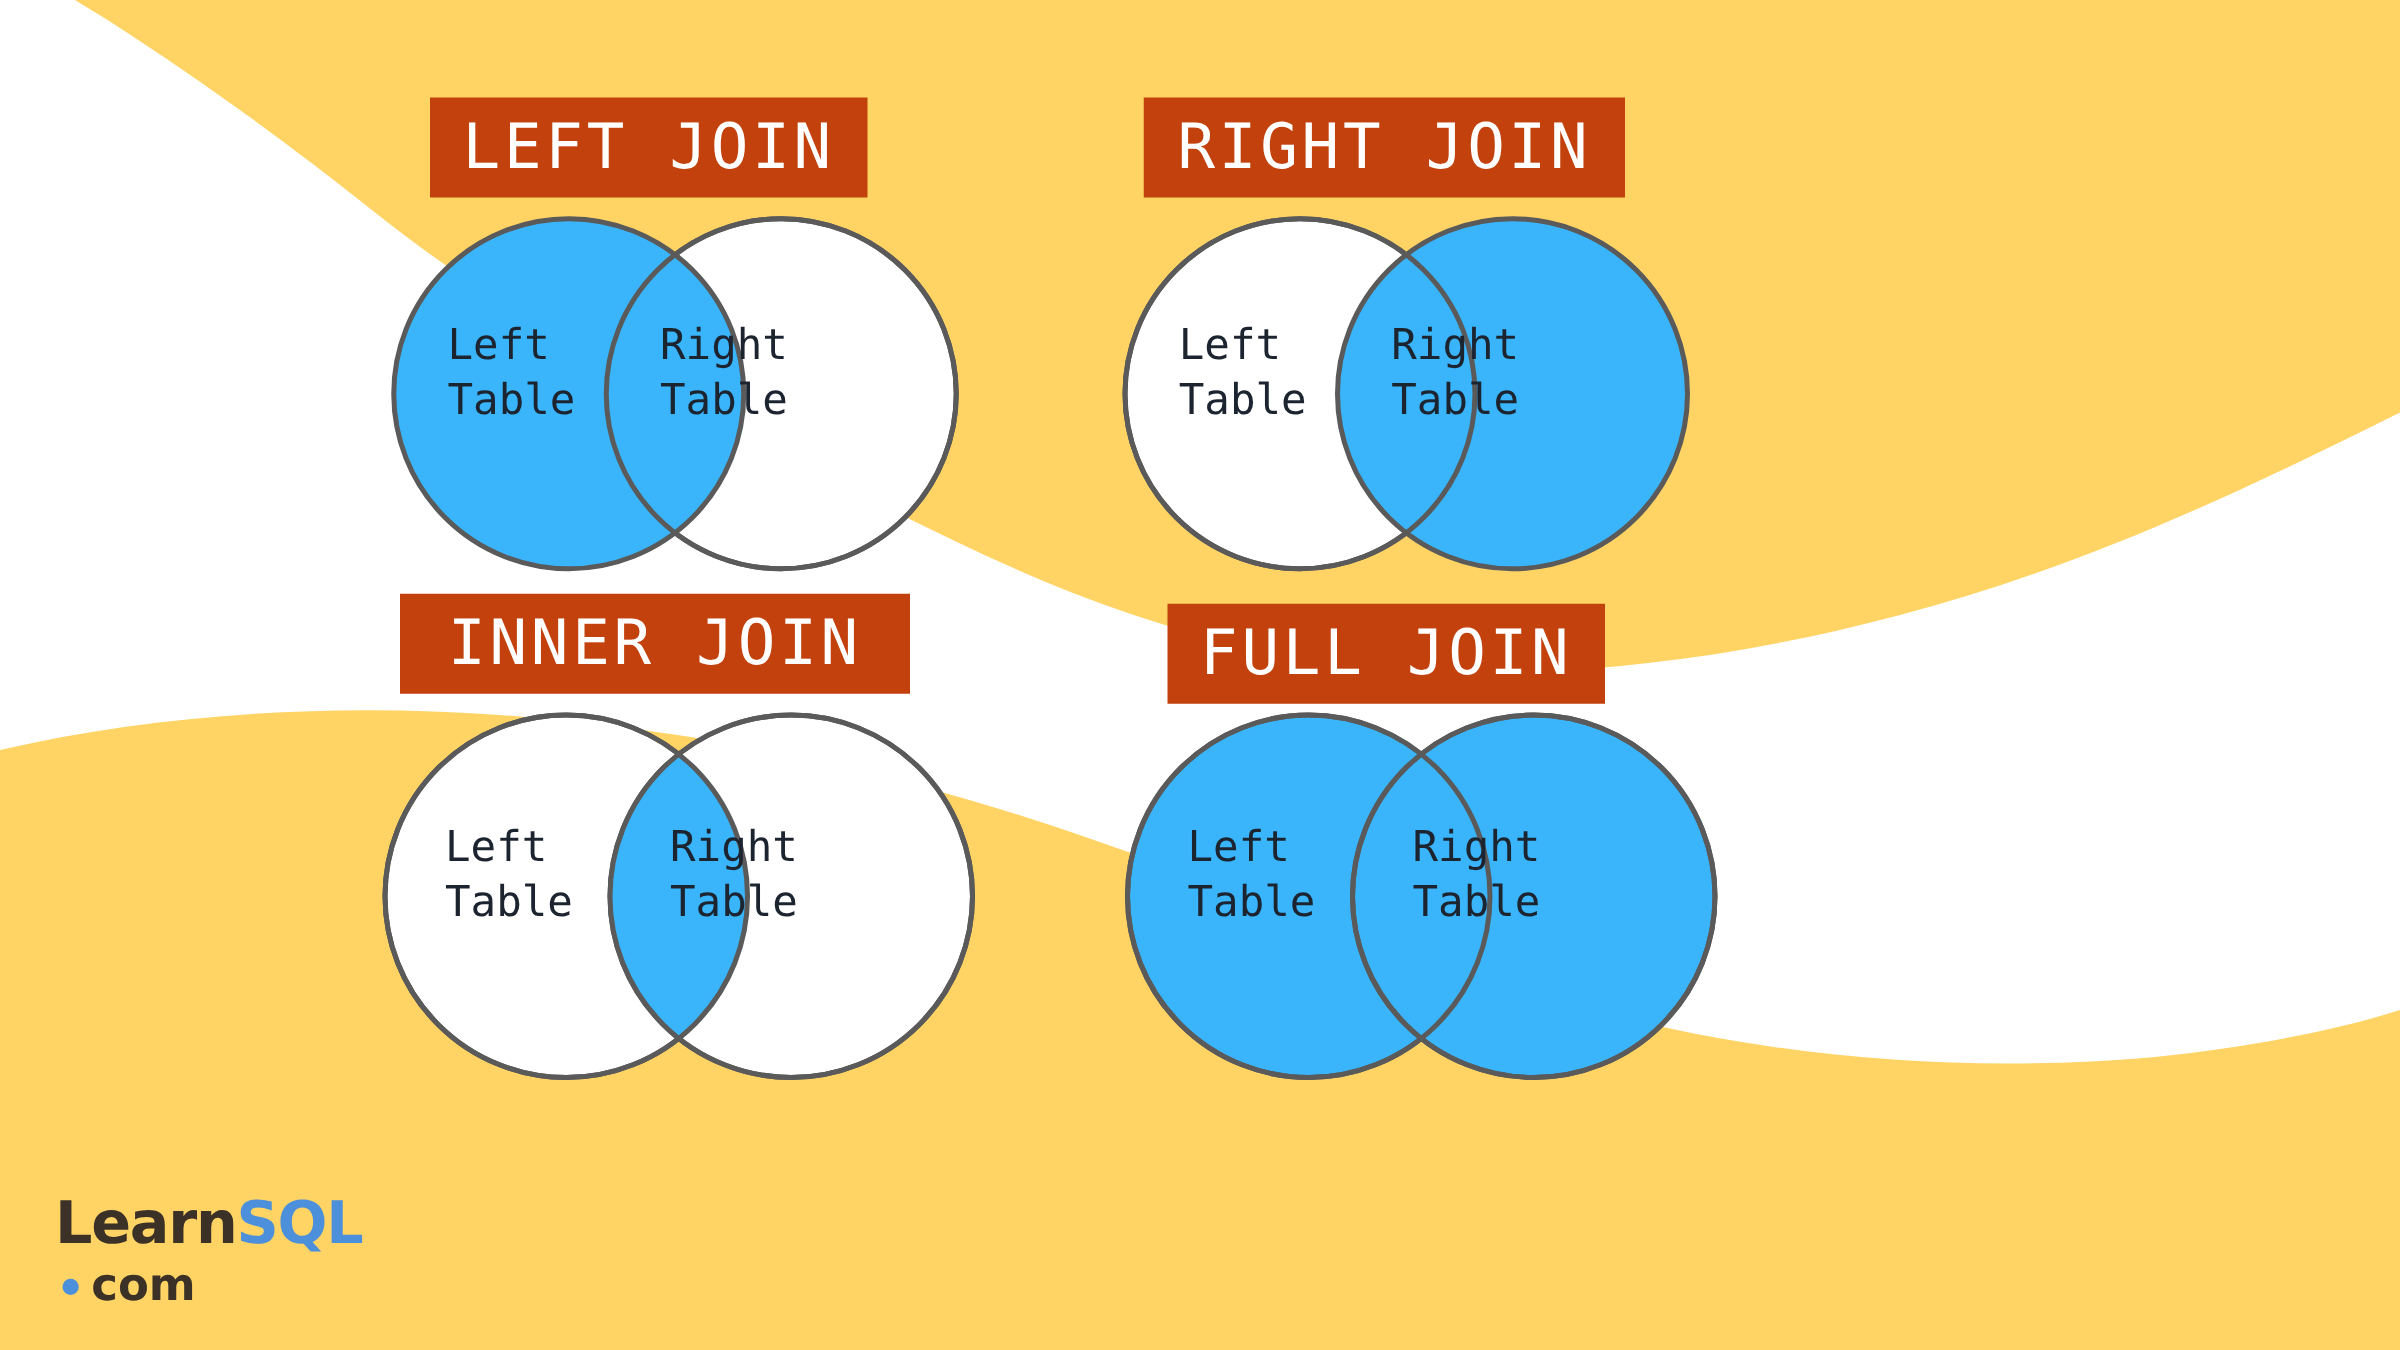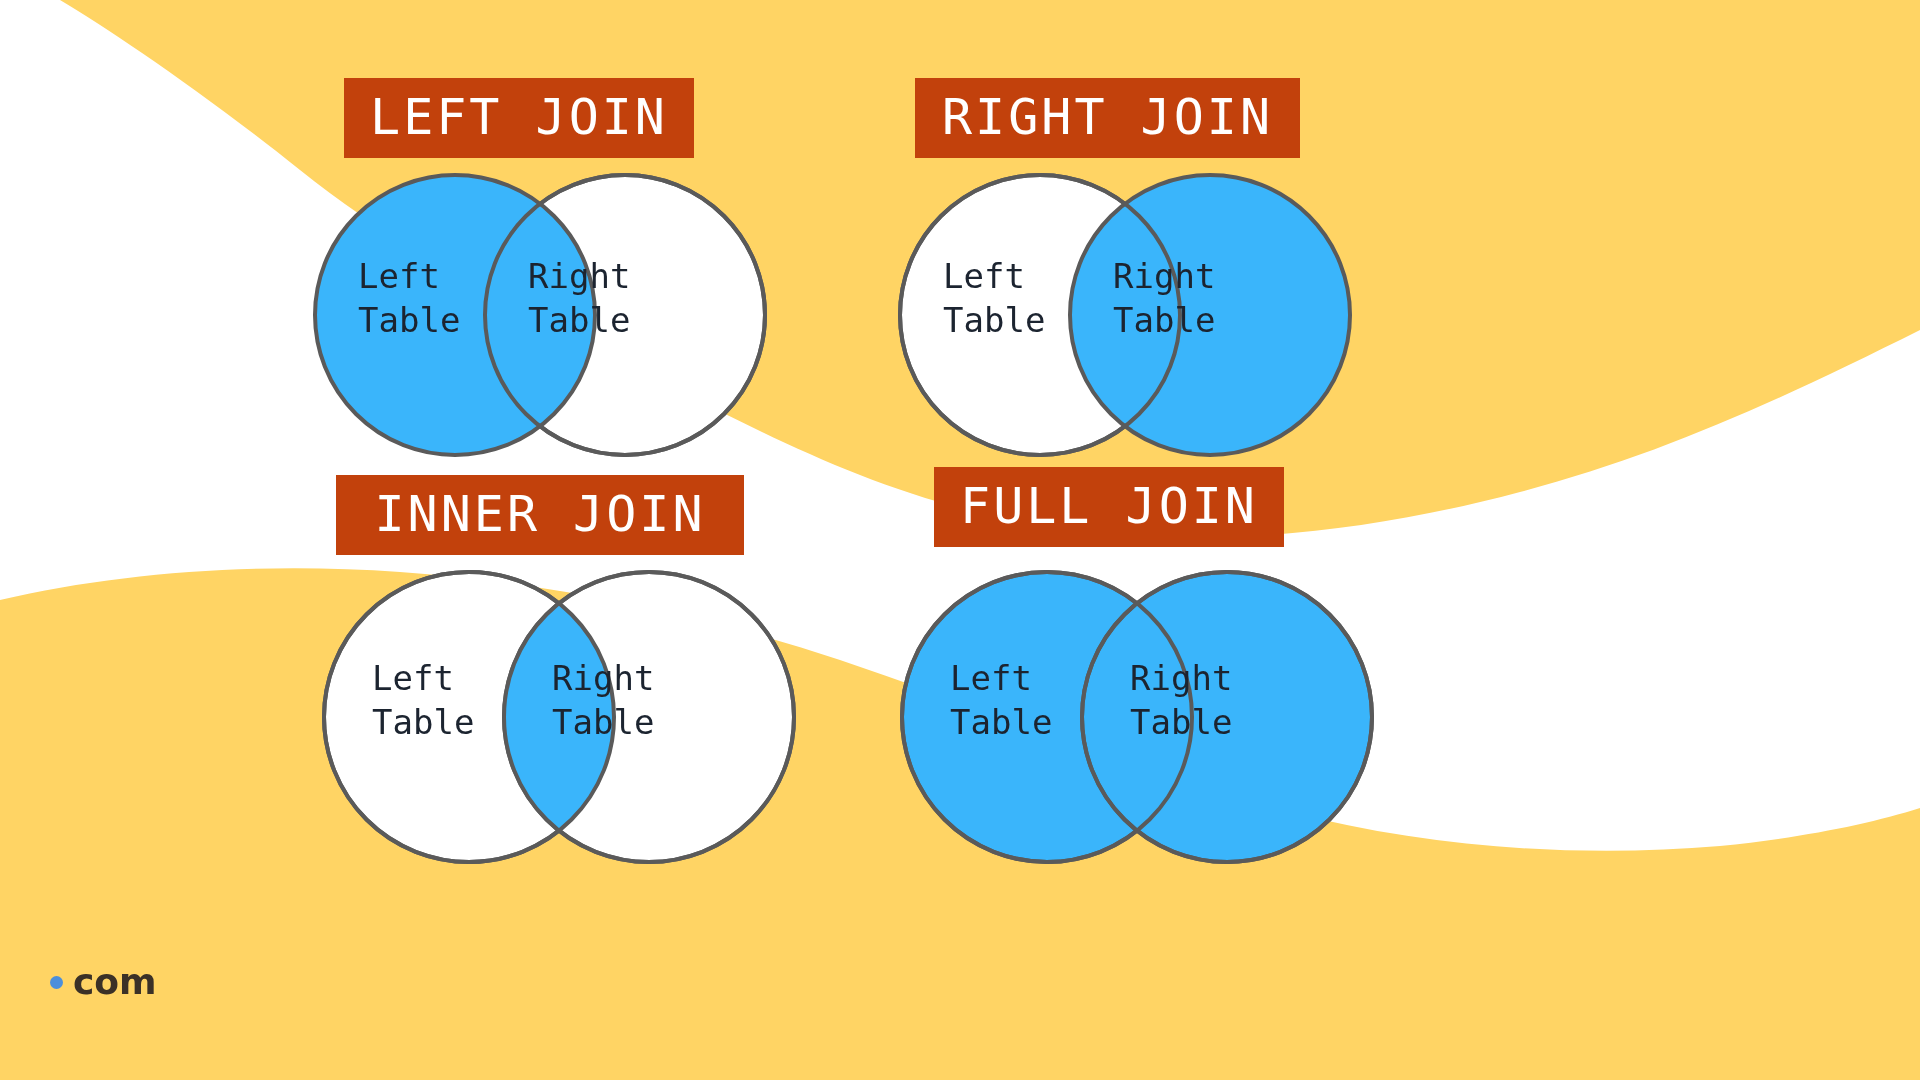--- a/index.html
+++ b/index.html
@@ -143,7 +143,7 @@
 Table</div>
   </div>
 
-  <div class="panel" style="left:294px; top:467px; width:530px; height:410px;">
+  <div class="panel" style="left:278px; top:467px; width:530px; height:410px;">
     <div class="title-bar" style="left:42px; top:8px; width:408px;">INNER JOIN</div>
     <svg class="venn" style="left:0px; top:90px;" width="530" height="320" viewBox="0 0 530 320">
       <defs>

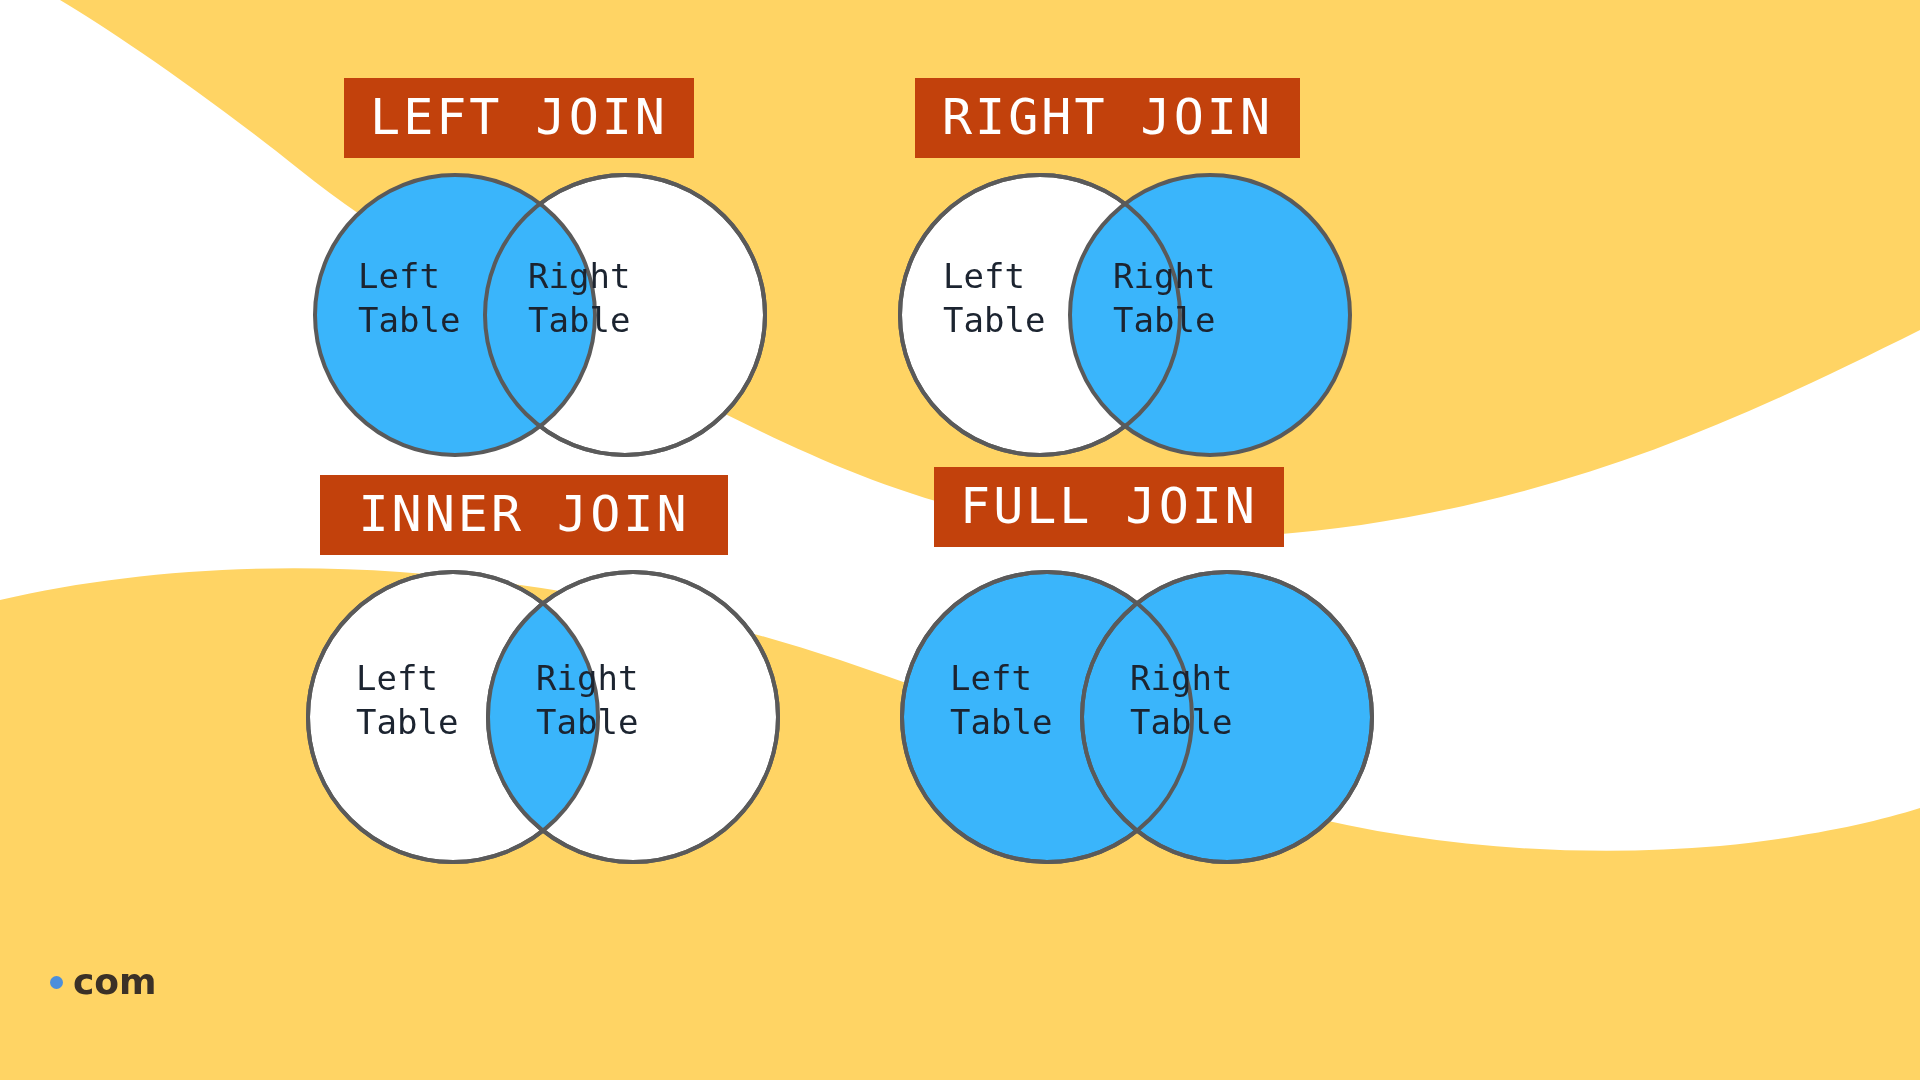--- a/index.html
+++ b/index.html
@@ -167,7 +167,7 @@
   </div>
 
   <div class="panel" style="left:872px; top:467px; width:530px; height:410px;">
-    <div class="title-bar" style="left:62px; top:0; width:350px;">FULL JOIN</div>
+    <div class="title-bar" style="left:62px; top:16px; width:350px;">FULL JOIN</div>
     <svg class="venn" style="left:0px; top:90px;" width="530" height="320" viewBox="0 0 530 320">
       <circle cx="175" cy="160" r="145" fill="#3ab5fb" stroke="#5a5a5a" stroke-width="4"></circle>
       <circle cx="355" cy="160" r="145" fill="#3ab5fb" stroke="#5a5a5a" stroke-width="4"></circle>

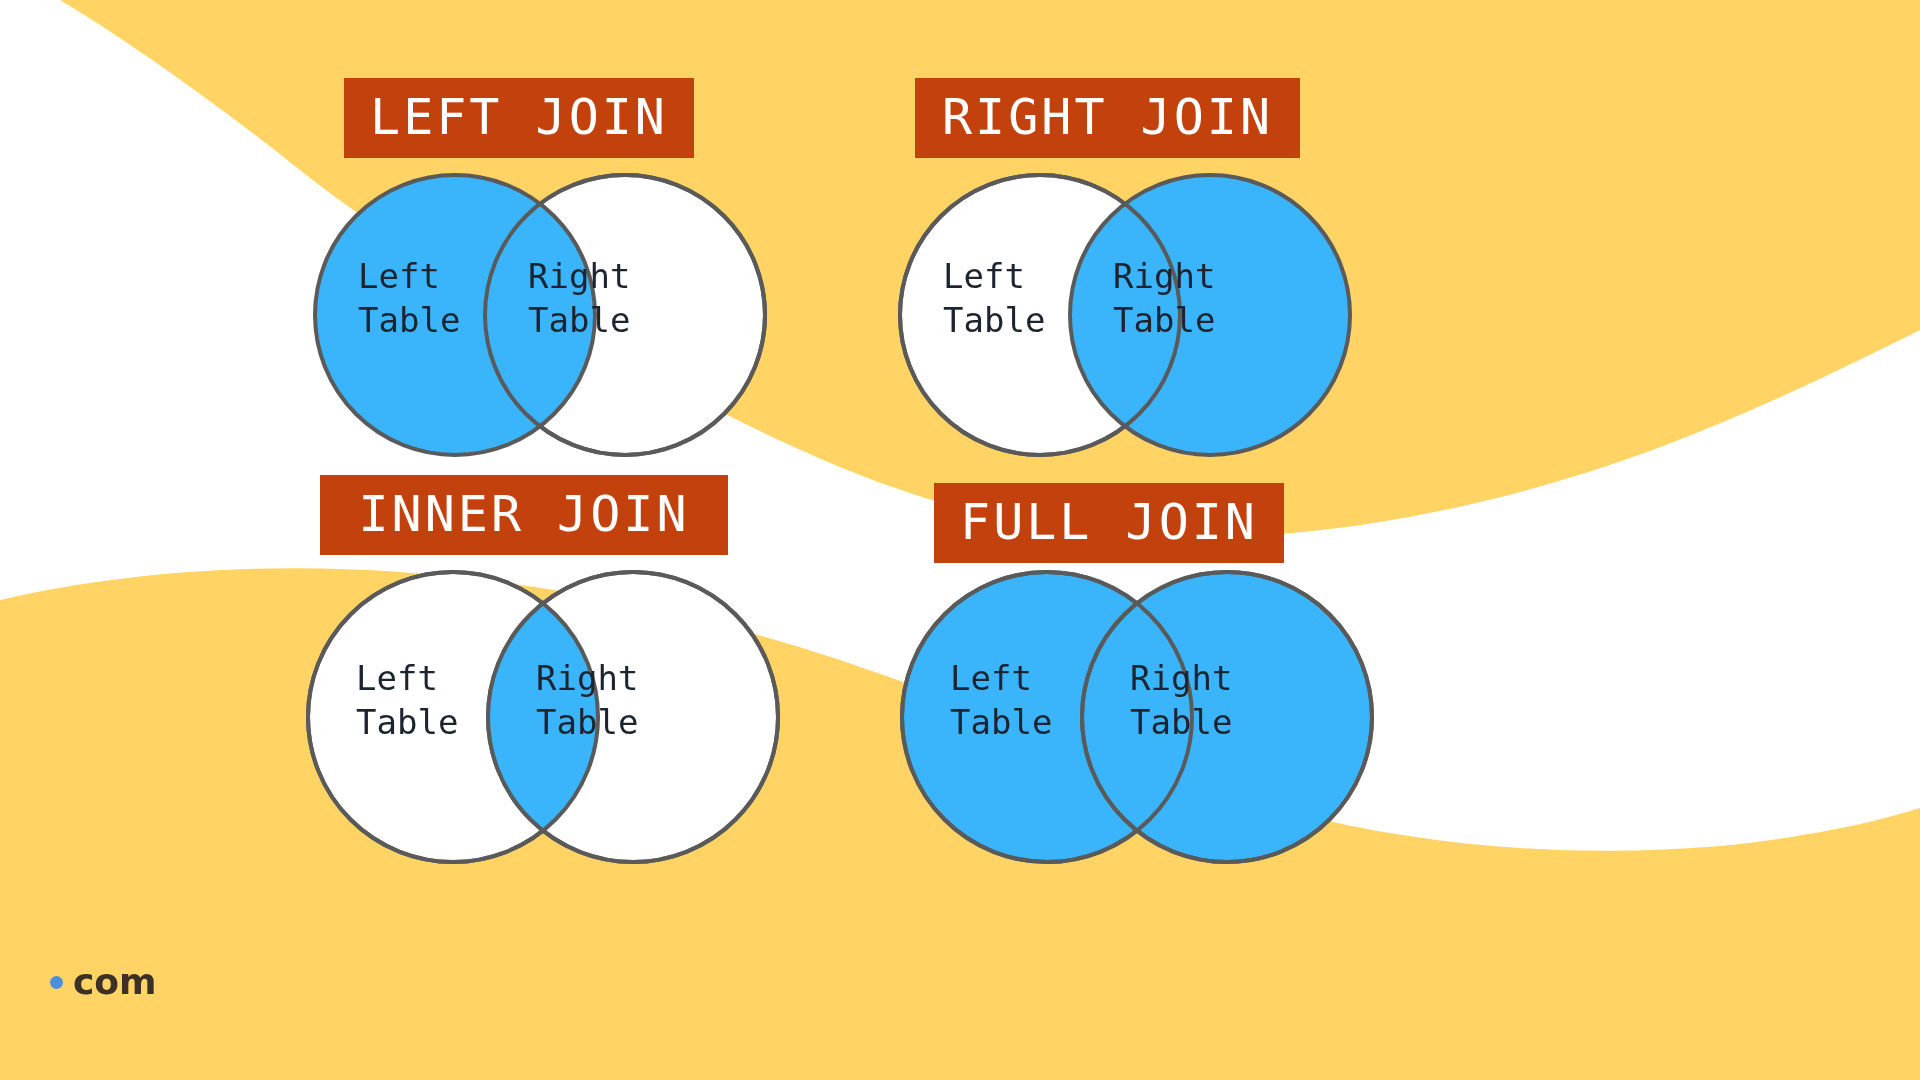--- a/index.html
+++ b/index.html
@@ -181,6 +181,9 @@
   </div>
 
   <div id="logo">
+    <div class="logo-main">
+      <span class="logo-learn">Learn</span><span class="logo-sql">SQL</span>
+    </div>
     <div class="logo-sub-row">
       <span class="logo-dot"></span>
       <span class="logo-com">com</span>

